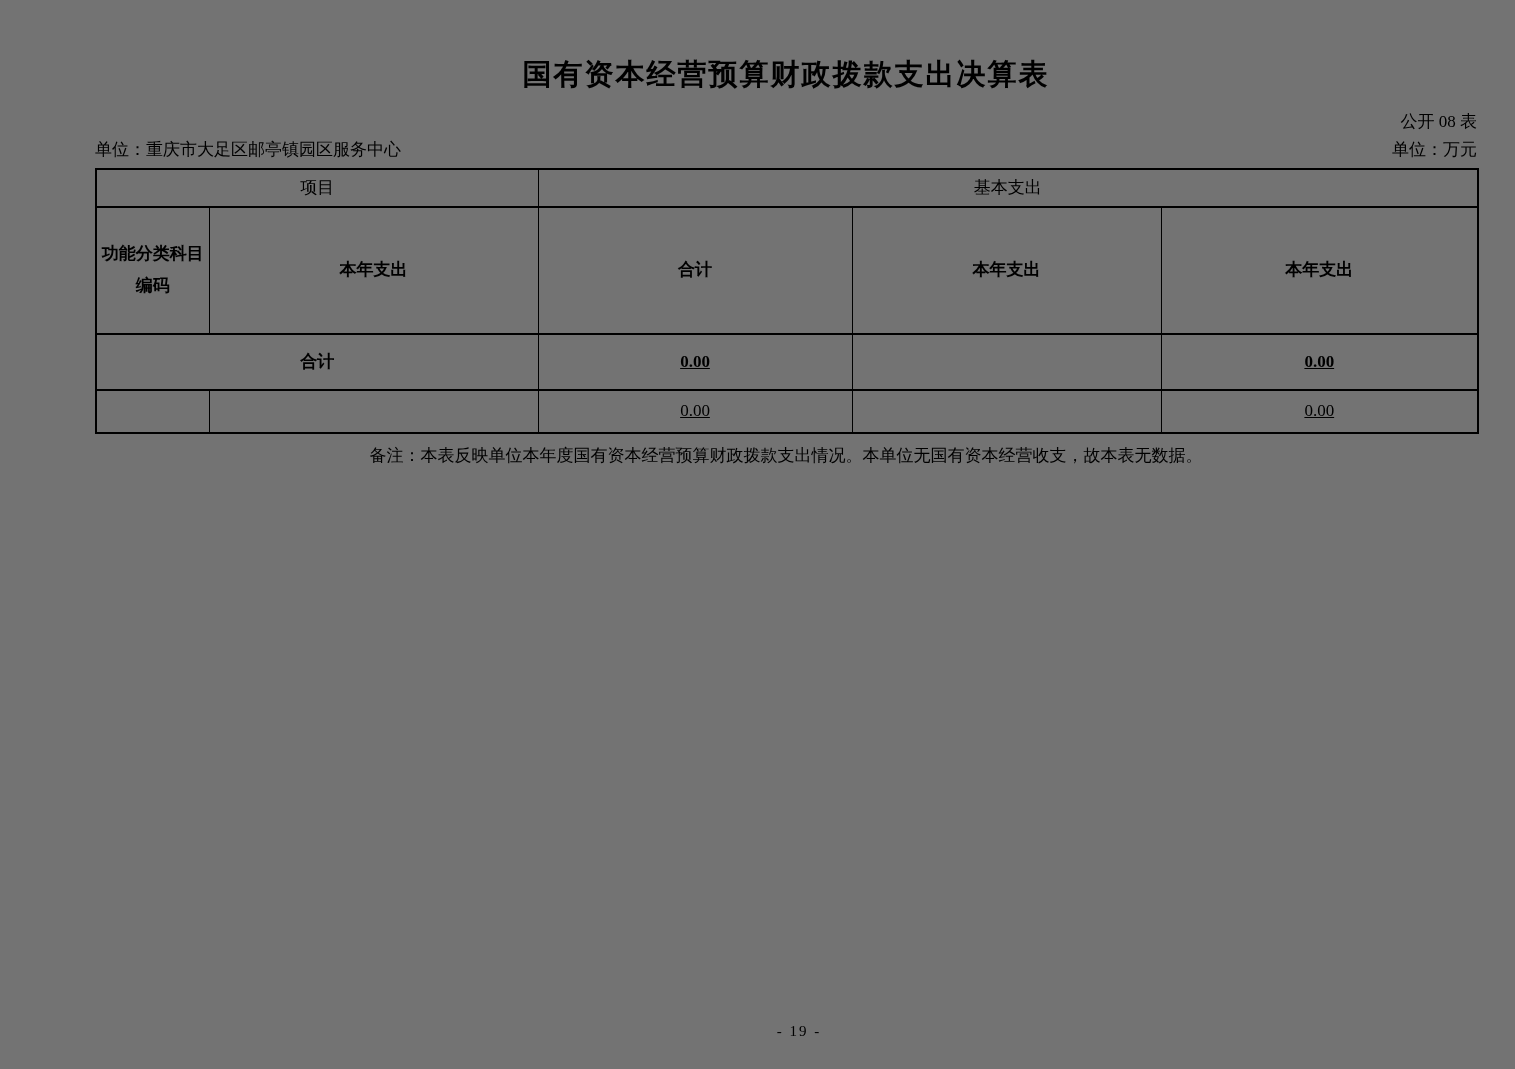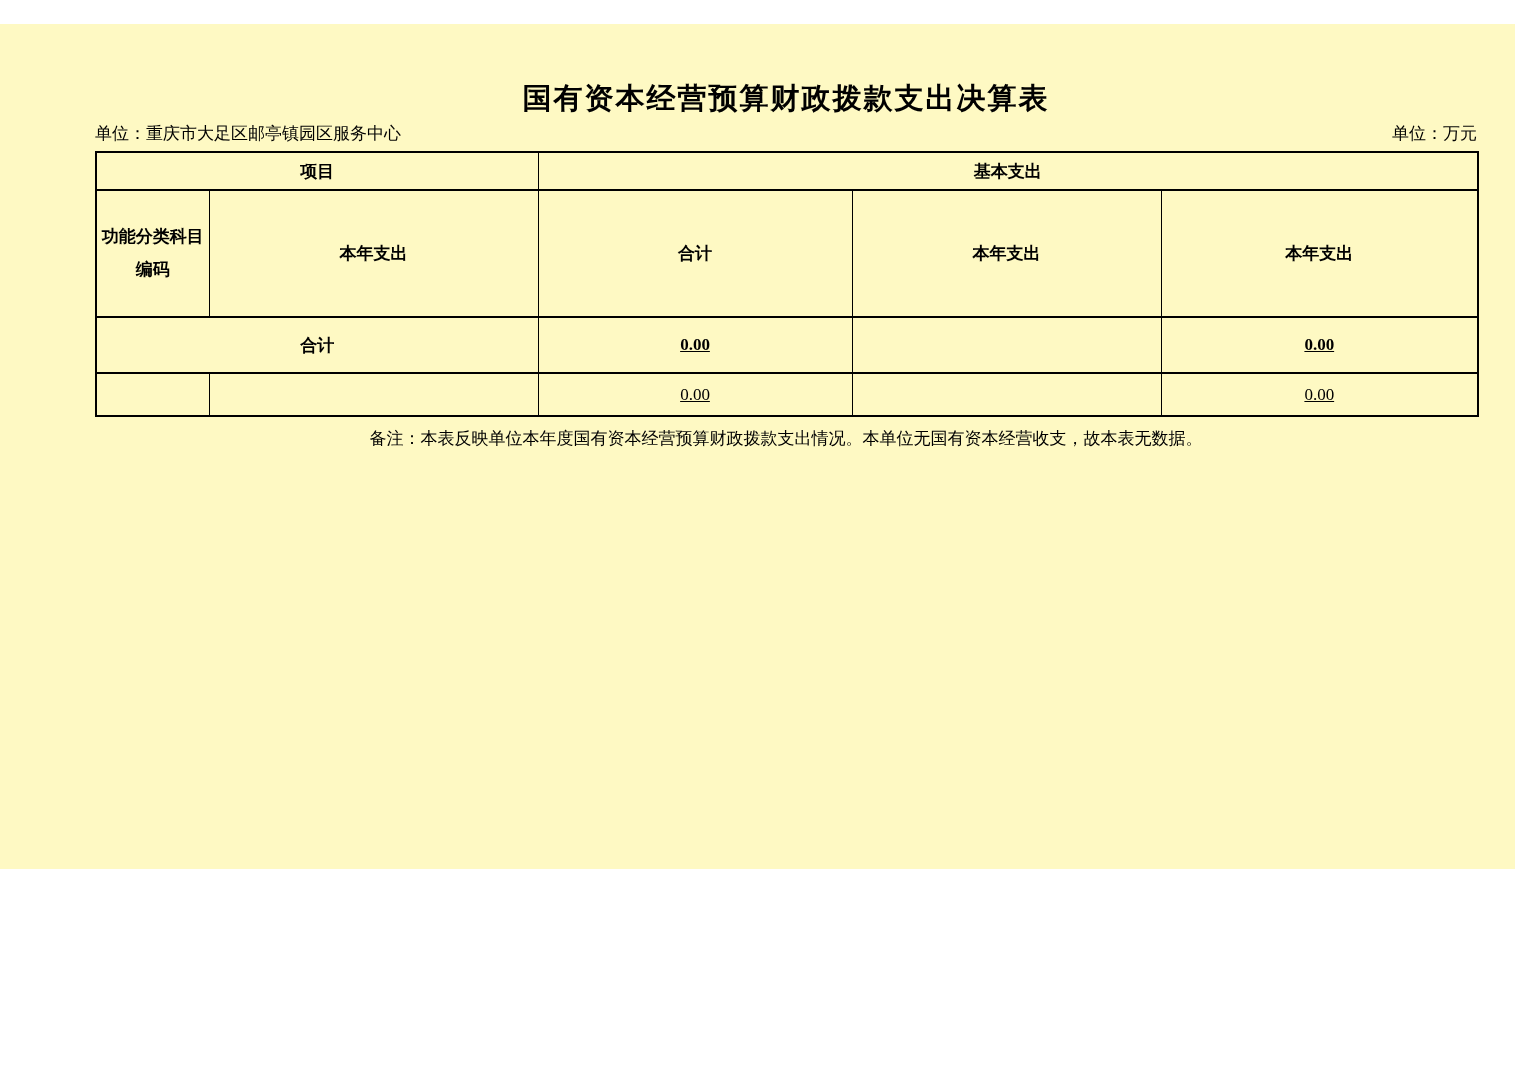--- a/index.html
+++ b/index.html
@@ -12,10 +12,9 @@
   .page {
     position: relative;
     width: 1515px;
-    height: 845px;
-    background: #fef9c3;
+    height: 1069px;
+    background: #737373;
     overflow: hidden;
-    margin-top: 24px;
   }
   .content {
     position: absolute;

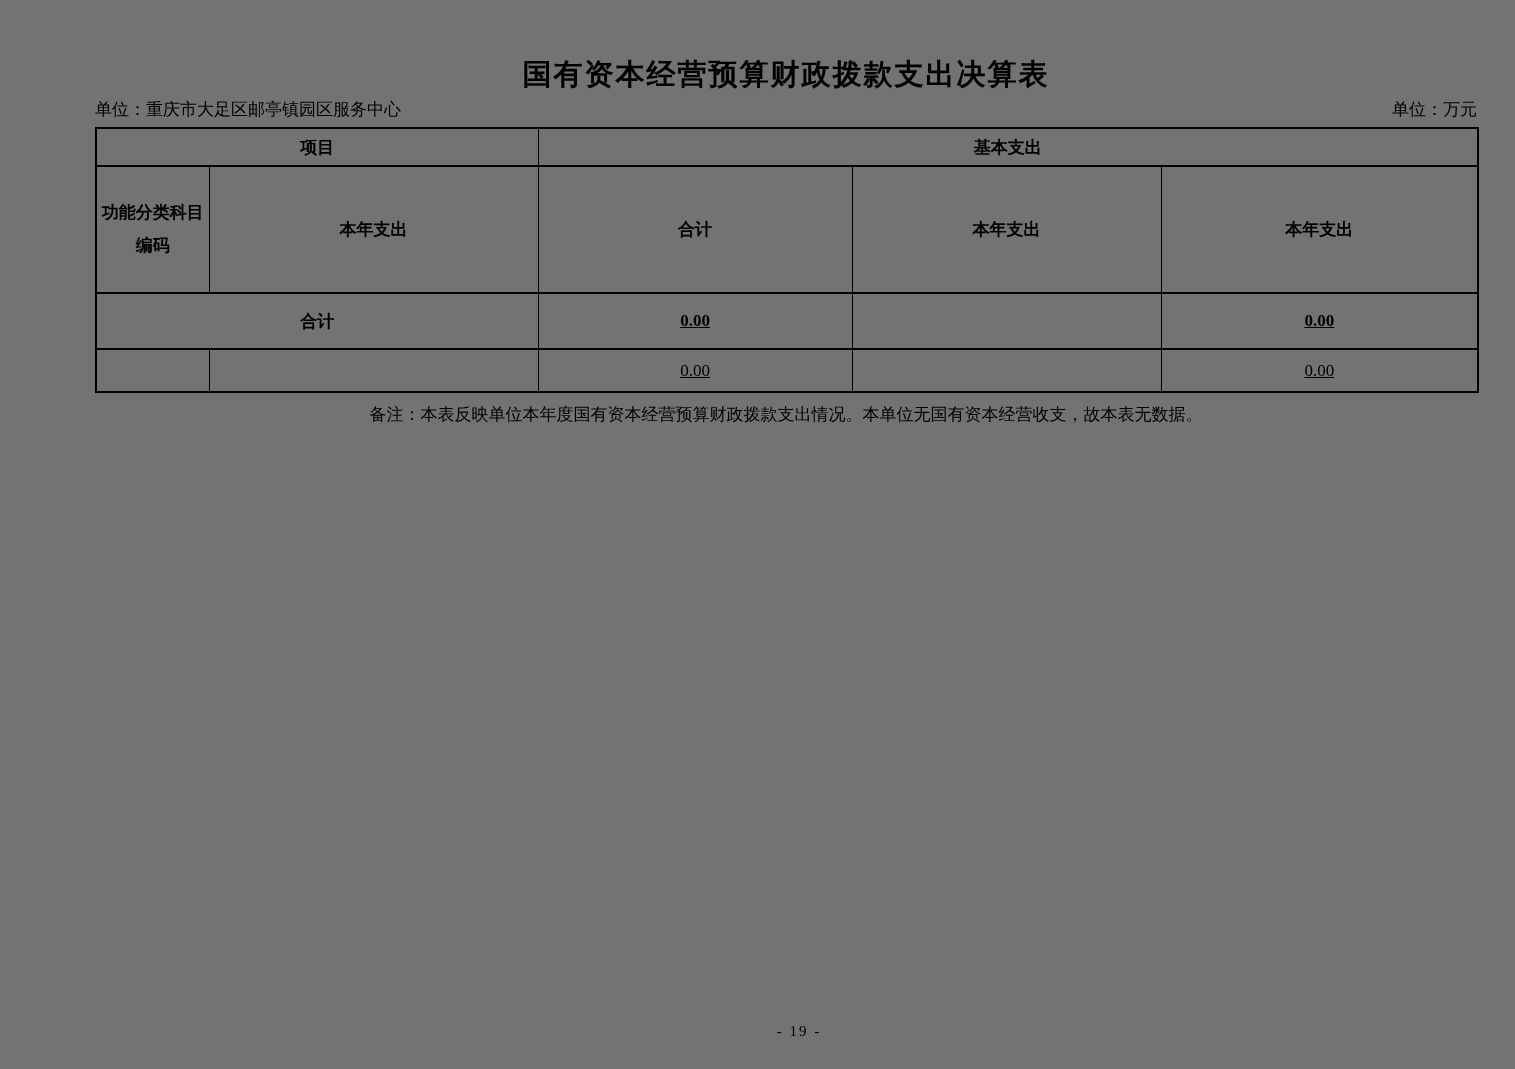--- a/index.html
+++ b/index.html
@@ -95,6 +95,7 @@
 
     <h1 class="doc-title">国有资本经营预算财政拨款支出决算表</h1>
 
+    <div class="table-code-line">公开 08 表</div>
 
     <div class="meta-line">
       <span>单位：重庆市大足区邮亭镇园区服务中心</span>

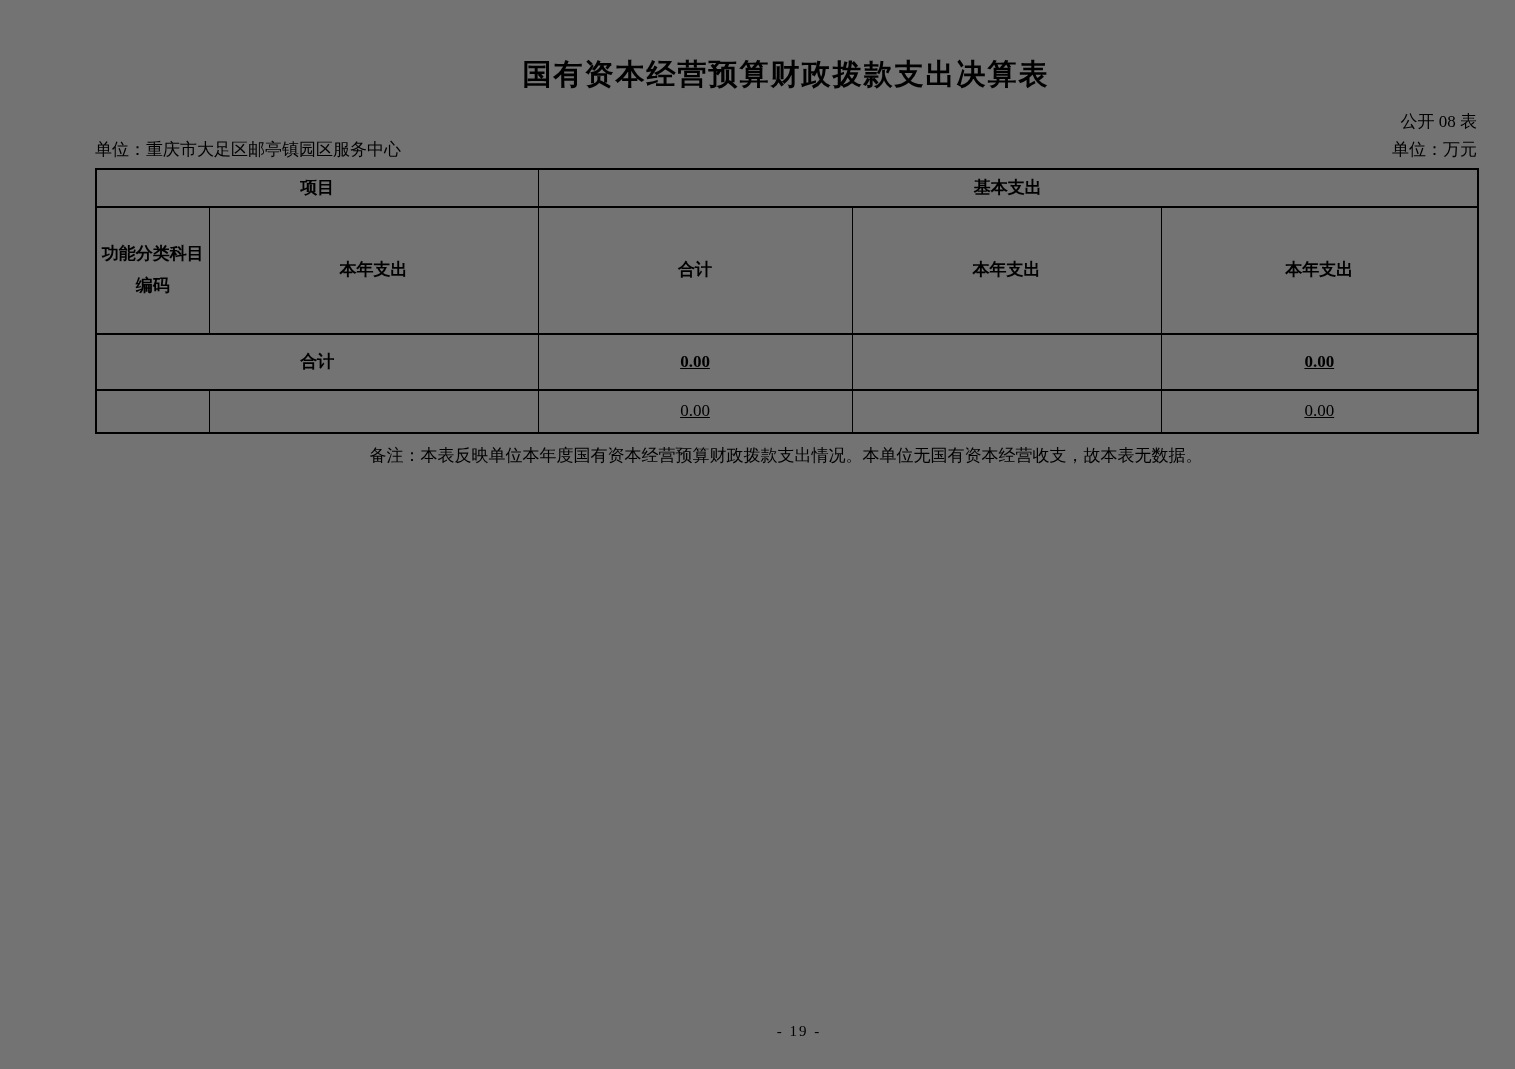--- a/index.html
+++ b/index.html
@@ -62,7 +62,7 @@
     padding: 0;
     overflow: hidden;
   }
-  tr.hdr-group td { height: 36px; font-weight: bold; }
+  tr.hdr-group td { height: 36px; font-weight: normal; }
   tr.hdr-cols td  { height: 125px; font-weight: bold; line-height: 1.9; }
   tr.row-total td { height: 54px; font-weight: bold; }
   tr.row-blank td { height: 41px; font-weight: normal; }

